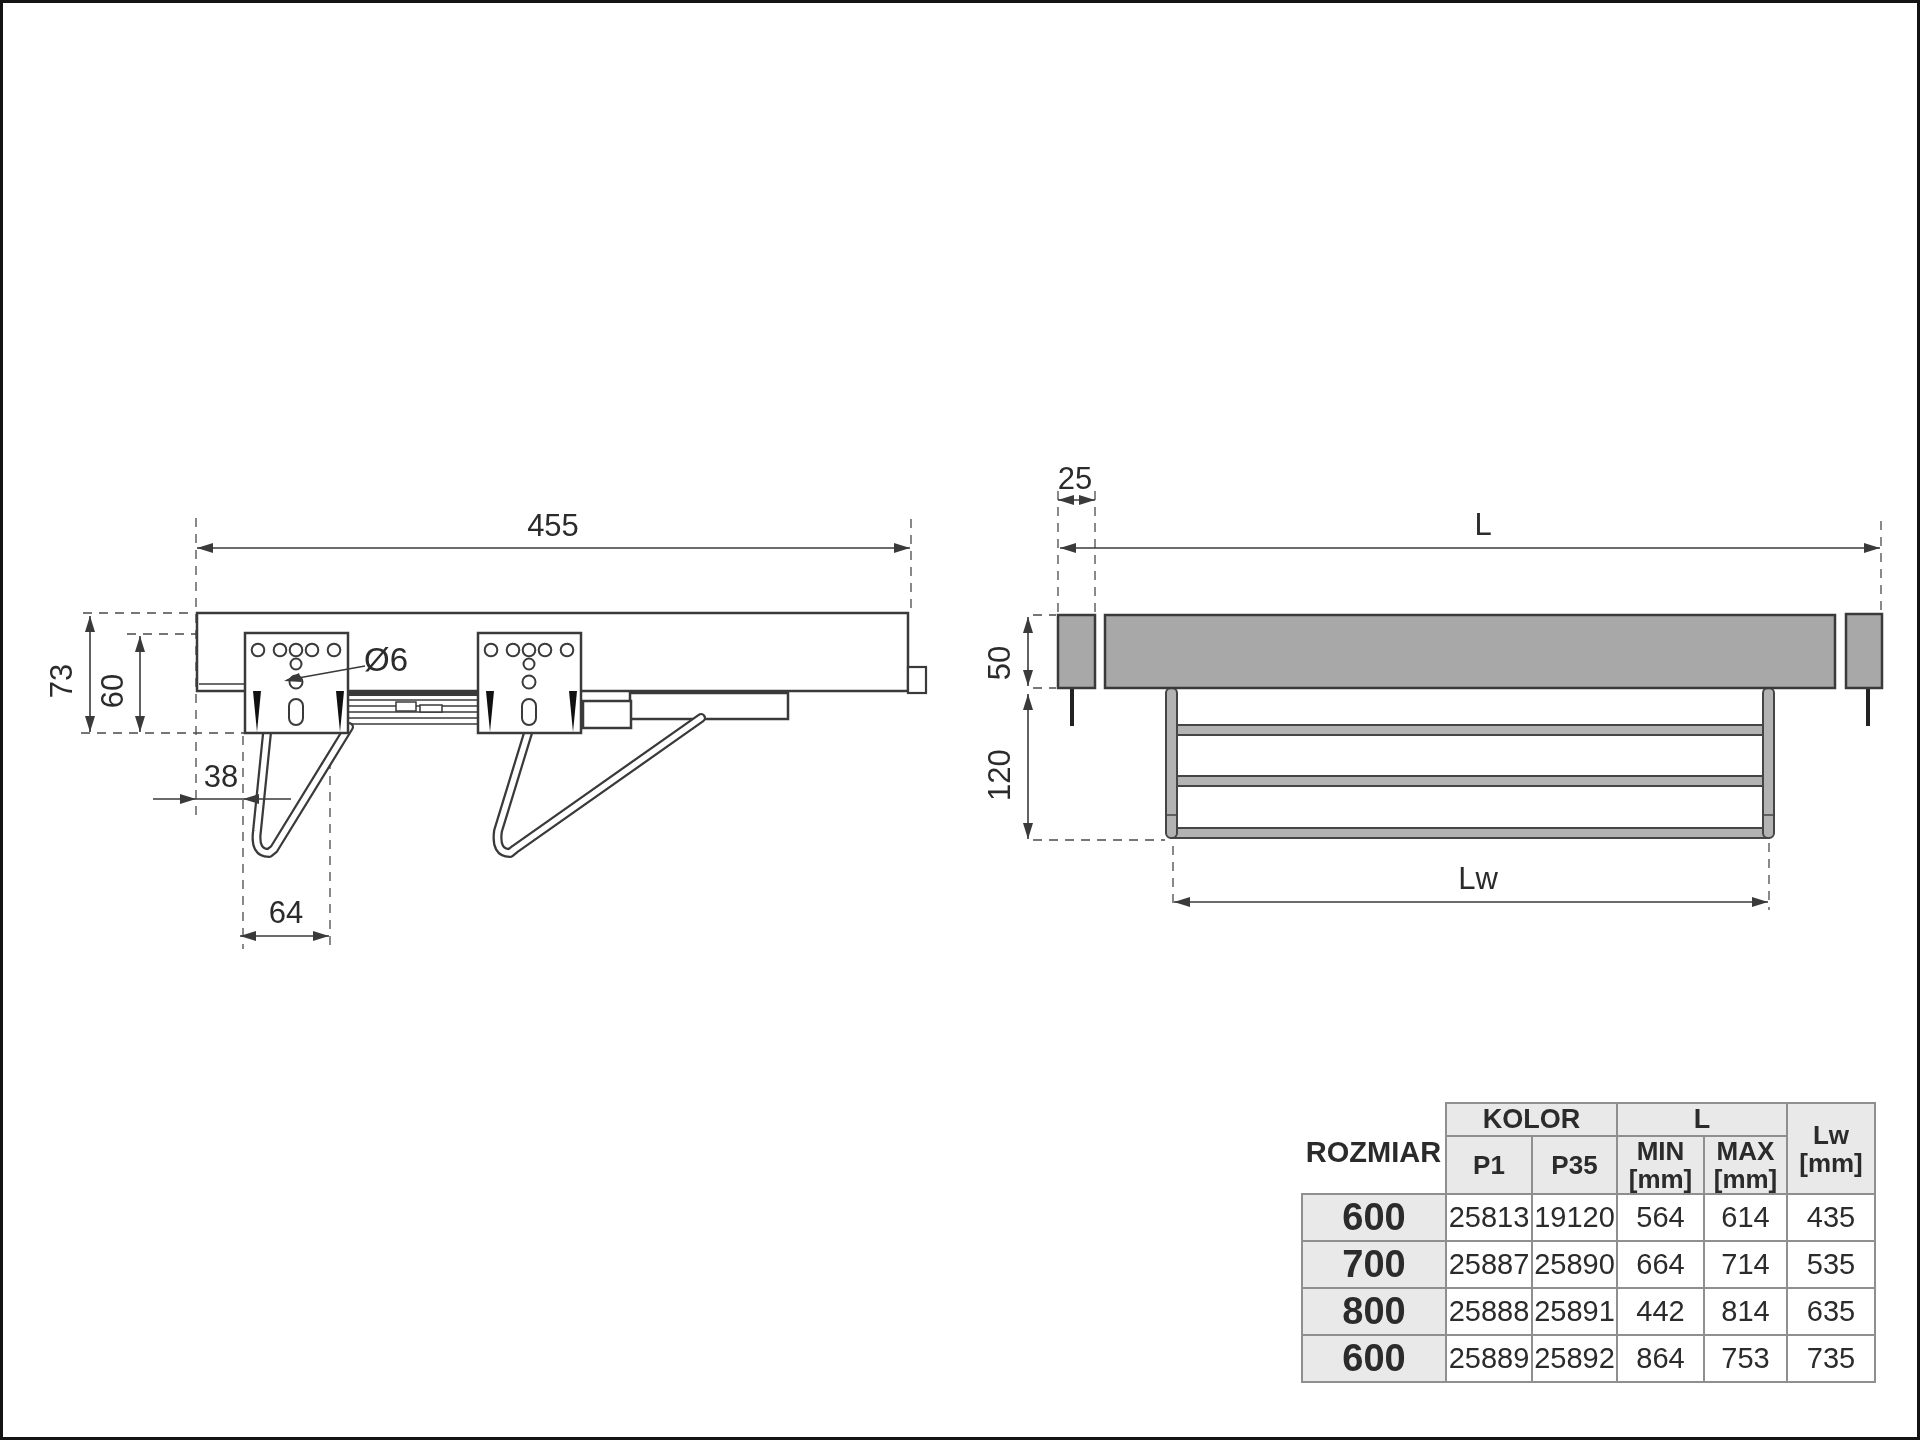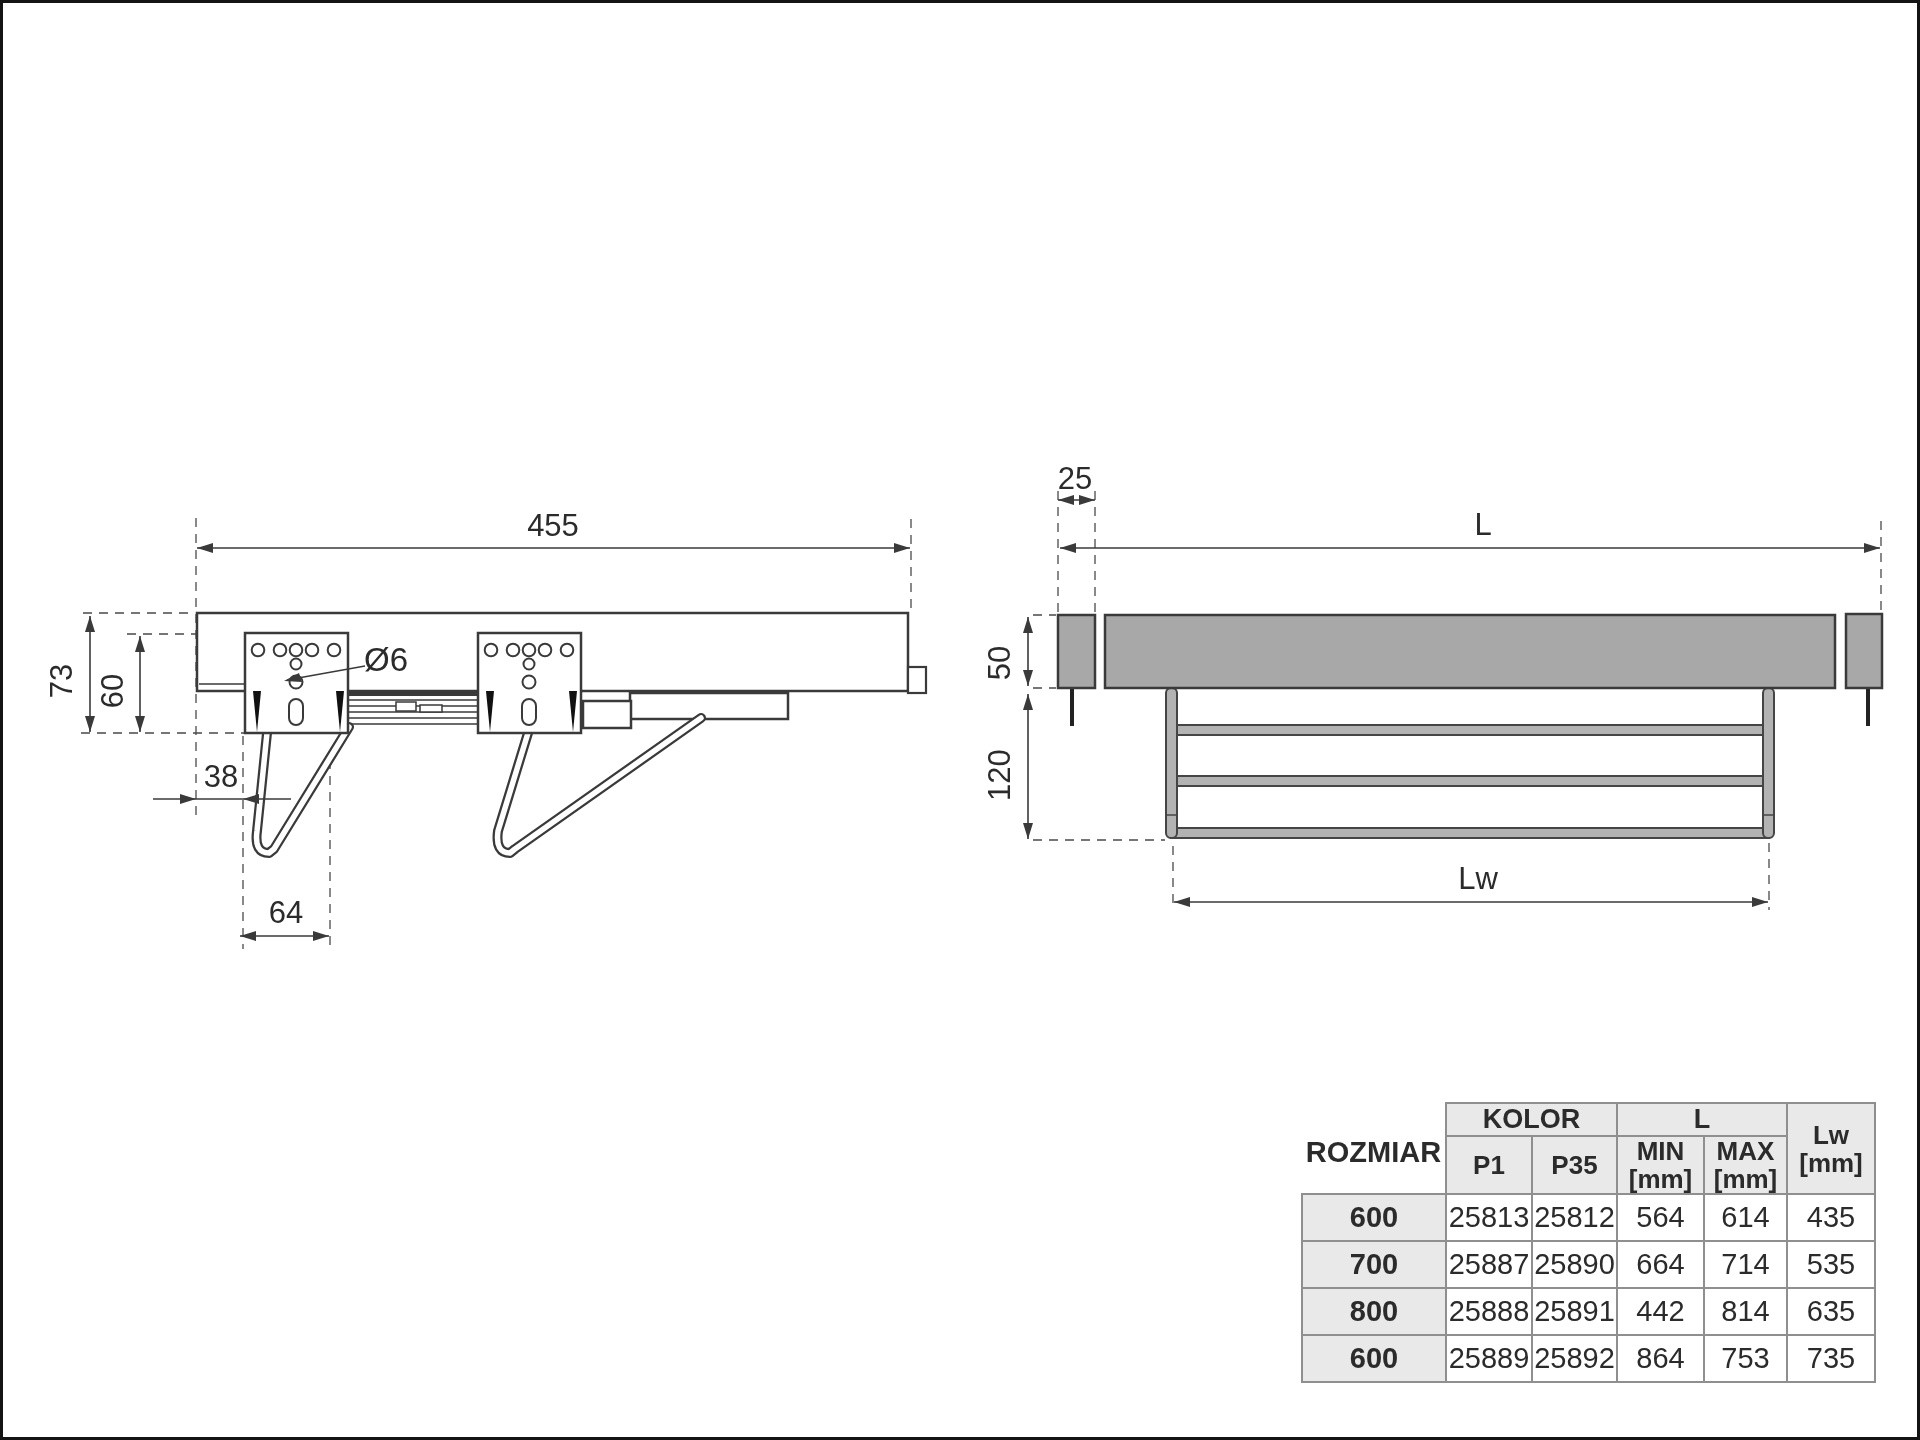--- a/index.html
+++ b/index.html
@@ -28,7 +28,7 @@
   }
   .spec-table .hdr{background:#e9e9e9;font-weight:bold;font-size:27px;margin-left:22px;}
   .spec-table .hdr2{background:#e9e9e9;font-weight:bold;font-size:26px;line-height:1.08;}
-  .spec-table .size-cell{background:#e9e9e9;font-weight:bold;font-size:29px;}
+  .spec-table .size-cell{background:#e9e9e9;font-weight:bold;font-size:38px;}
   .spec-table .val{background:#ffffff;font-weight:normal;font-size:29px;margin-left:7px;}
   .r1{height:33px;} .r2{height:52px;} .rd{height:47px;}
 </style>

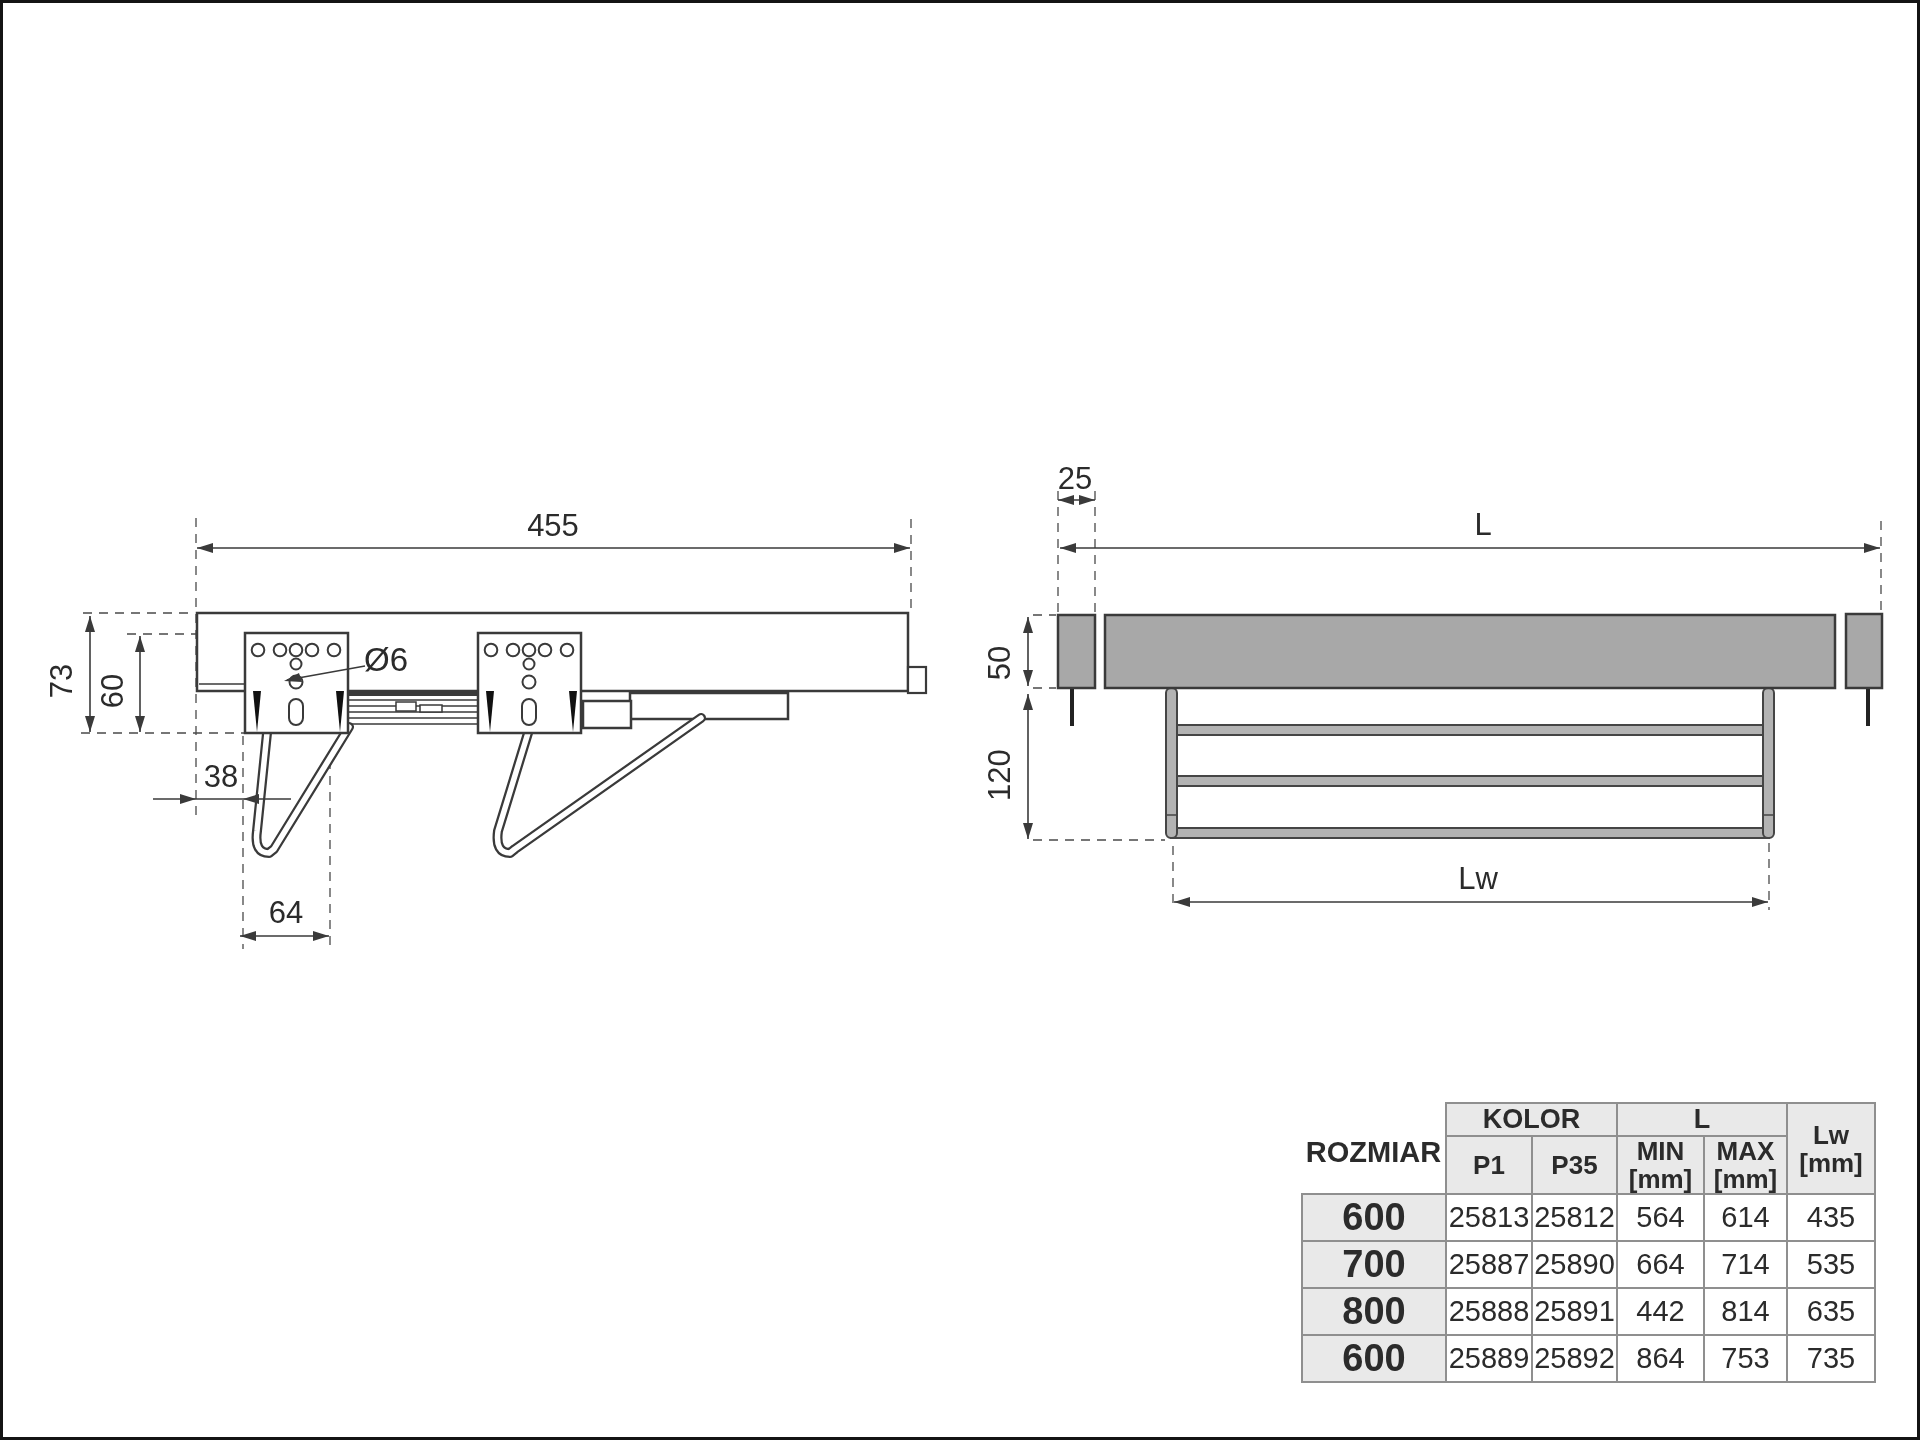--- a/index.html
+++ b/index.html
@@ -258,7 +258,7 @@
     <tr class="rd">
       <td class="size-cell">600</td>
       <td class="val">25813</td>
-      <td class="val">25812</td>
+      <td class="val">19120</td>
       <td class="val">564</td>
       <td class="val">614</td>
       <td class="val">435</td>

